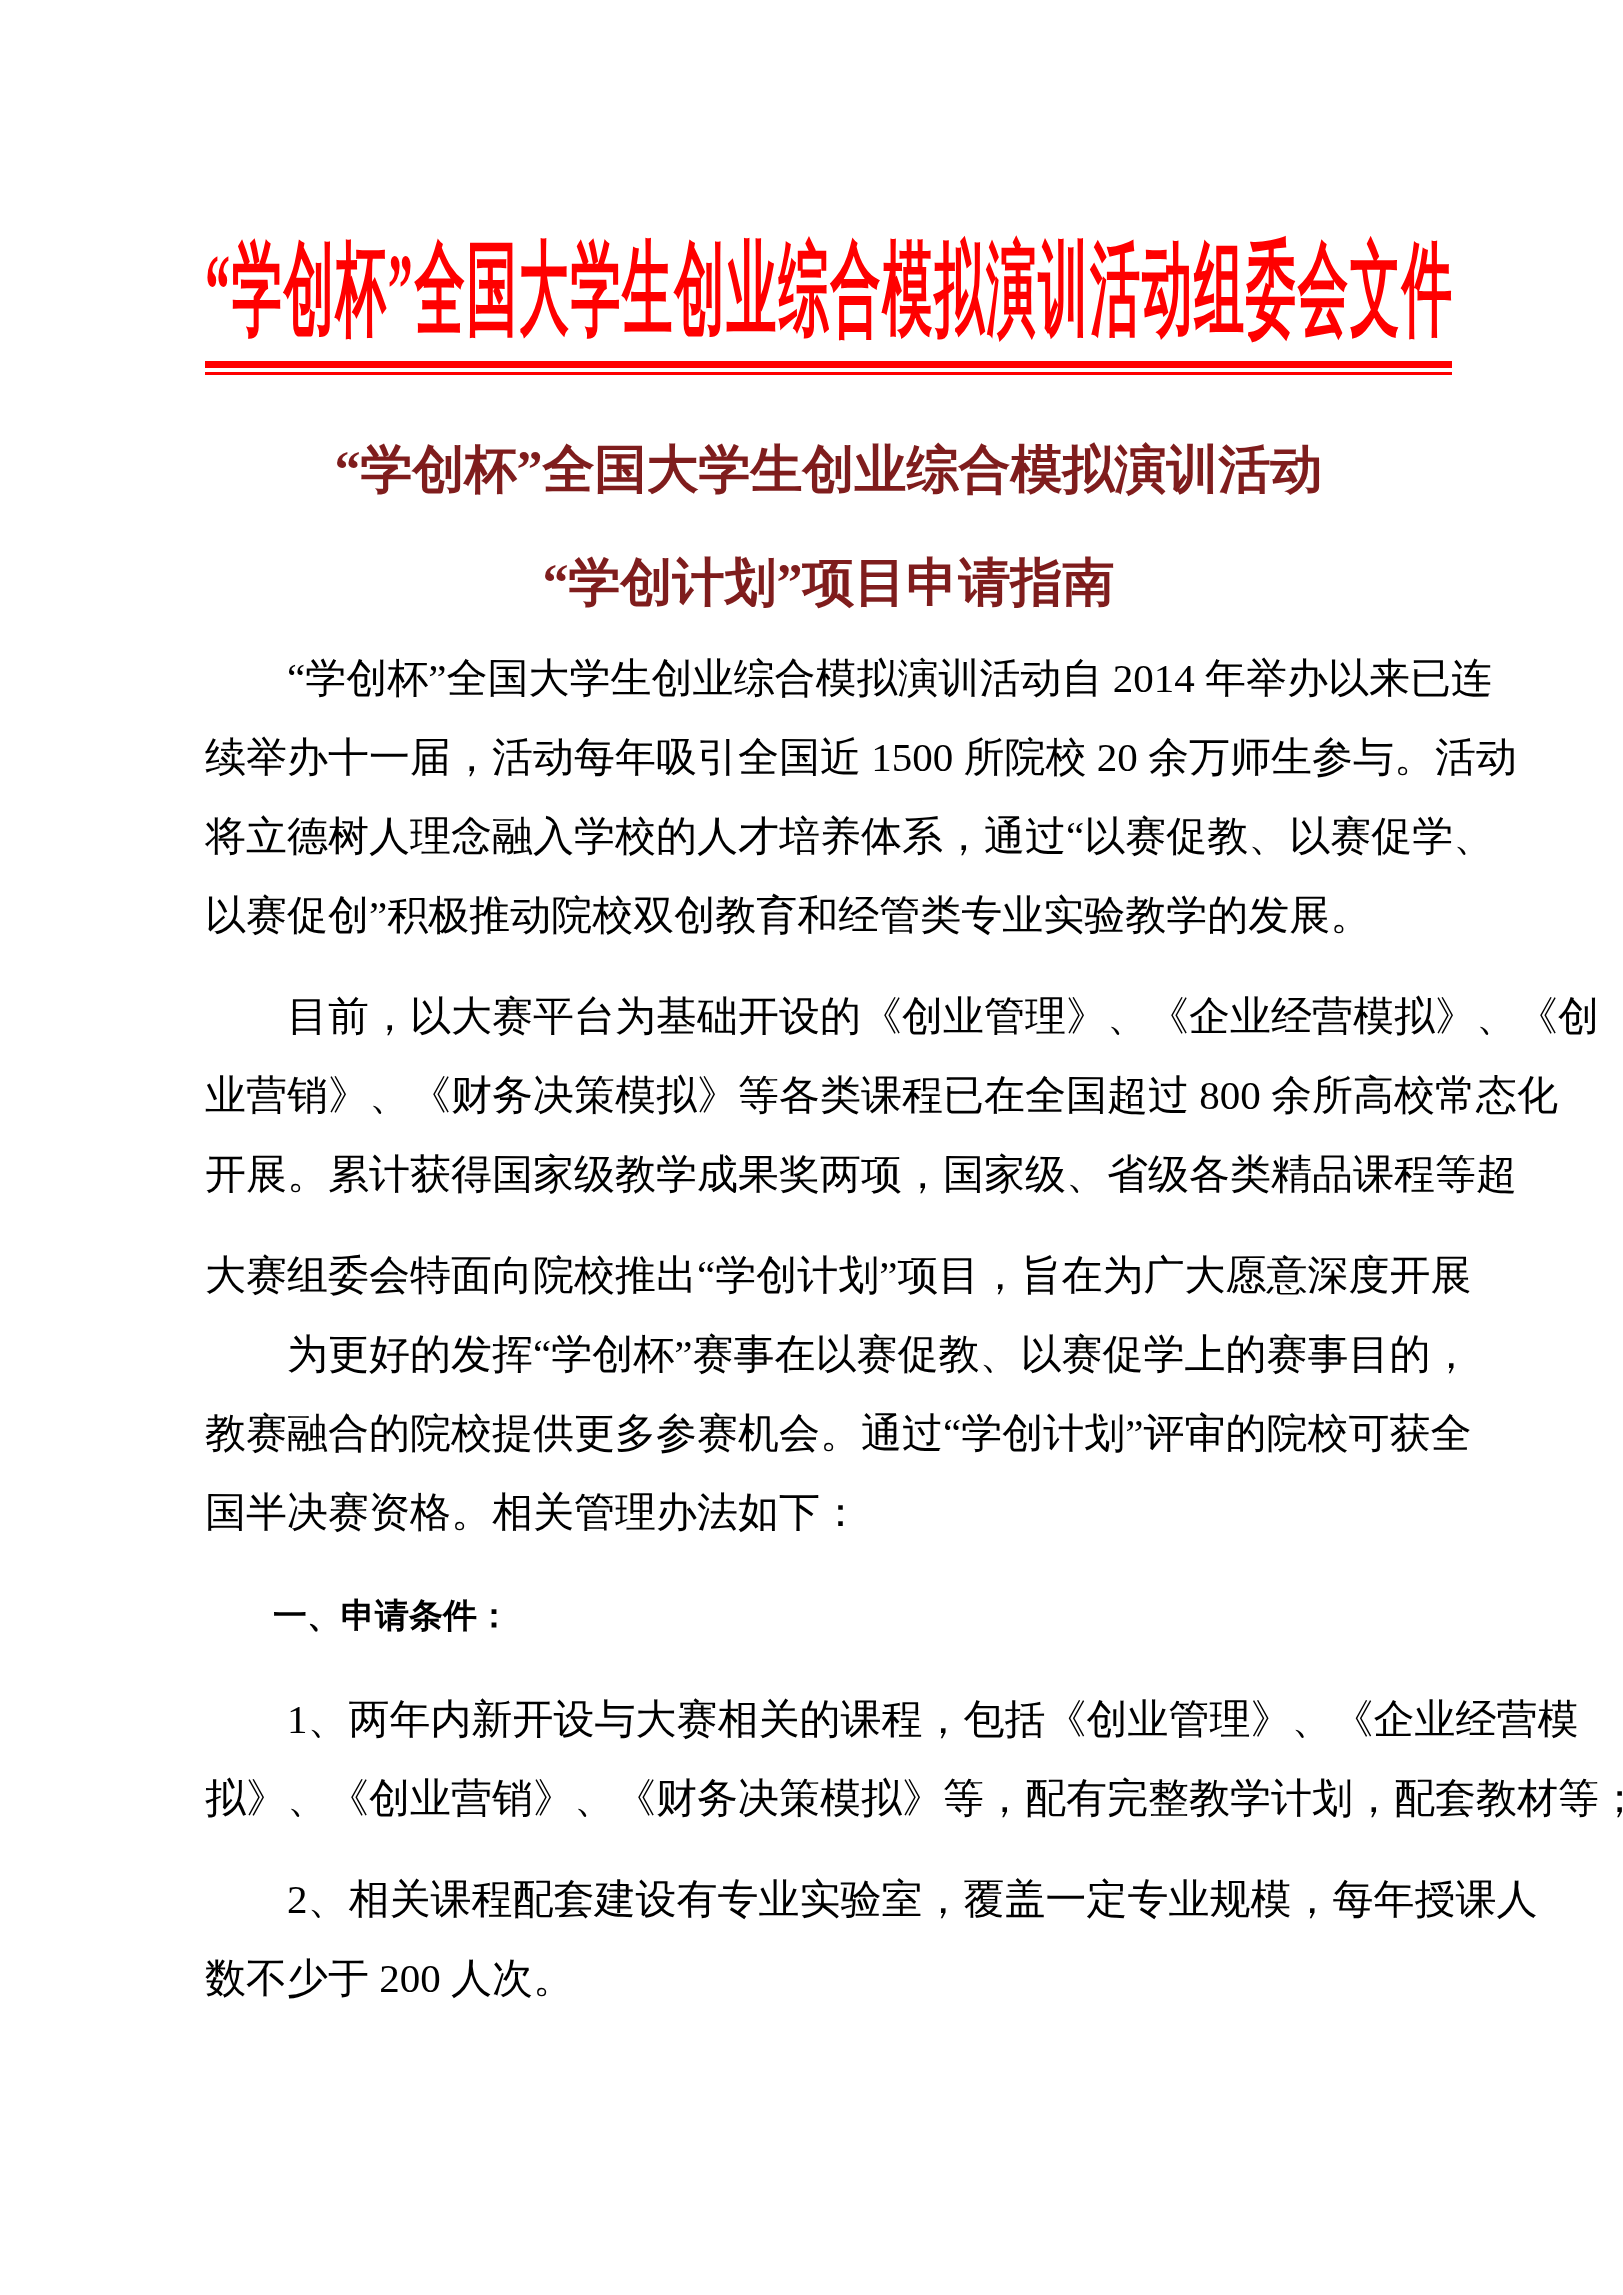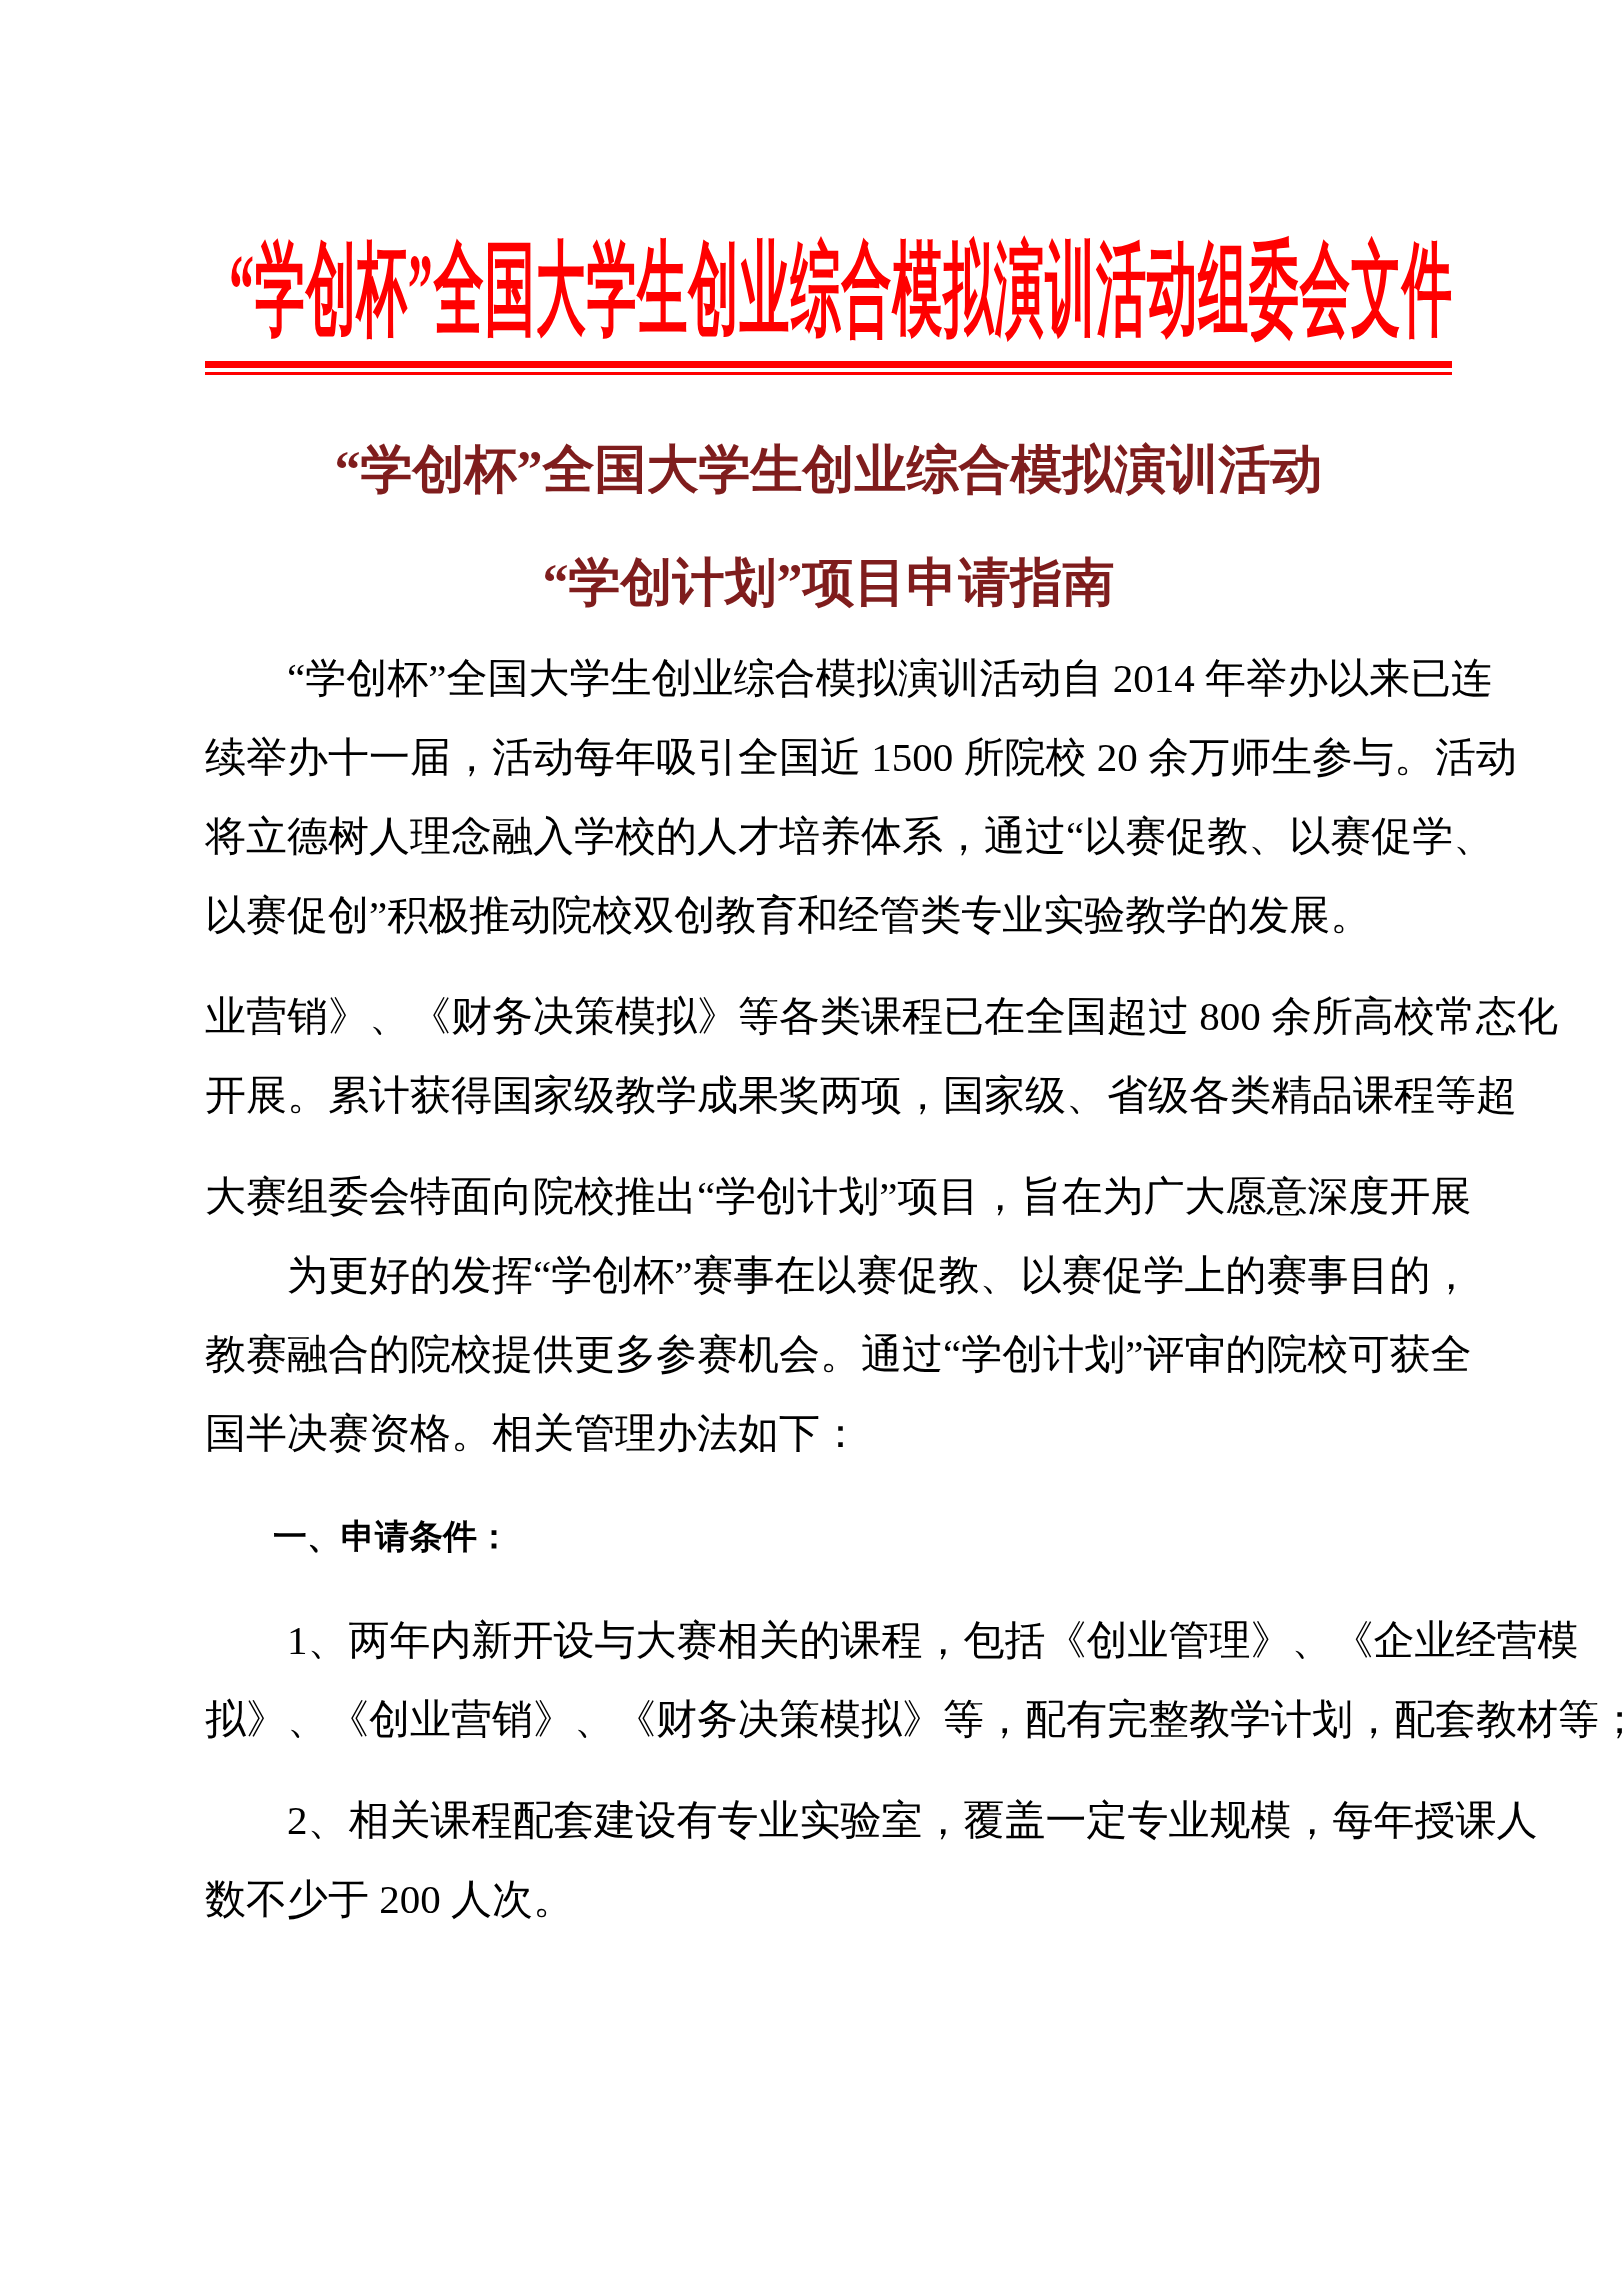--- a/index.html
+++ b/index.html
@@ -25,7 +25,6 @@
     height: 104px;
     display: flex;
     align-items: center;
-    margin-left: 24px;
   }
   .banner {
     width: 100%;

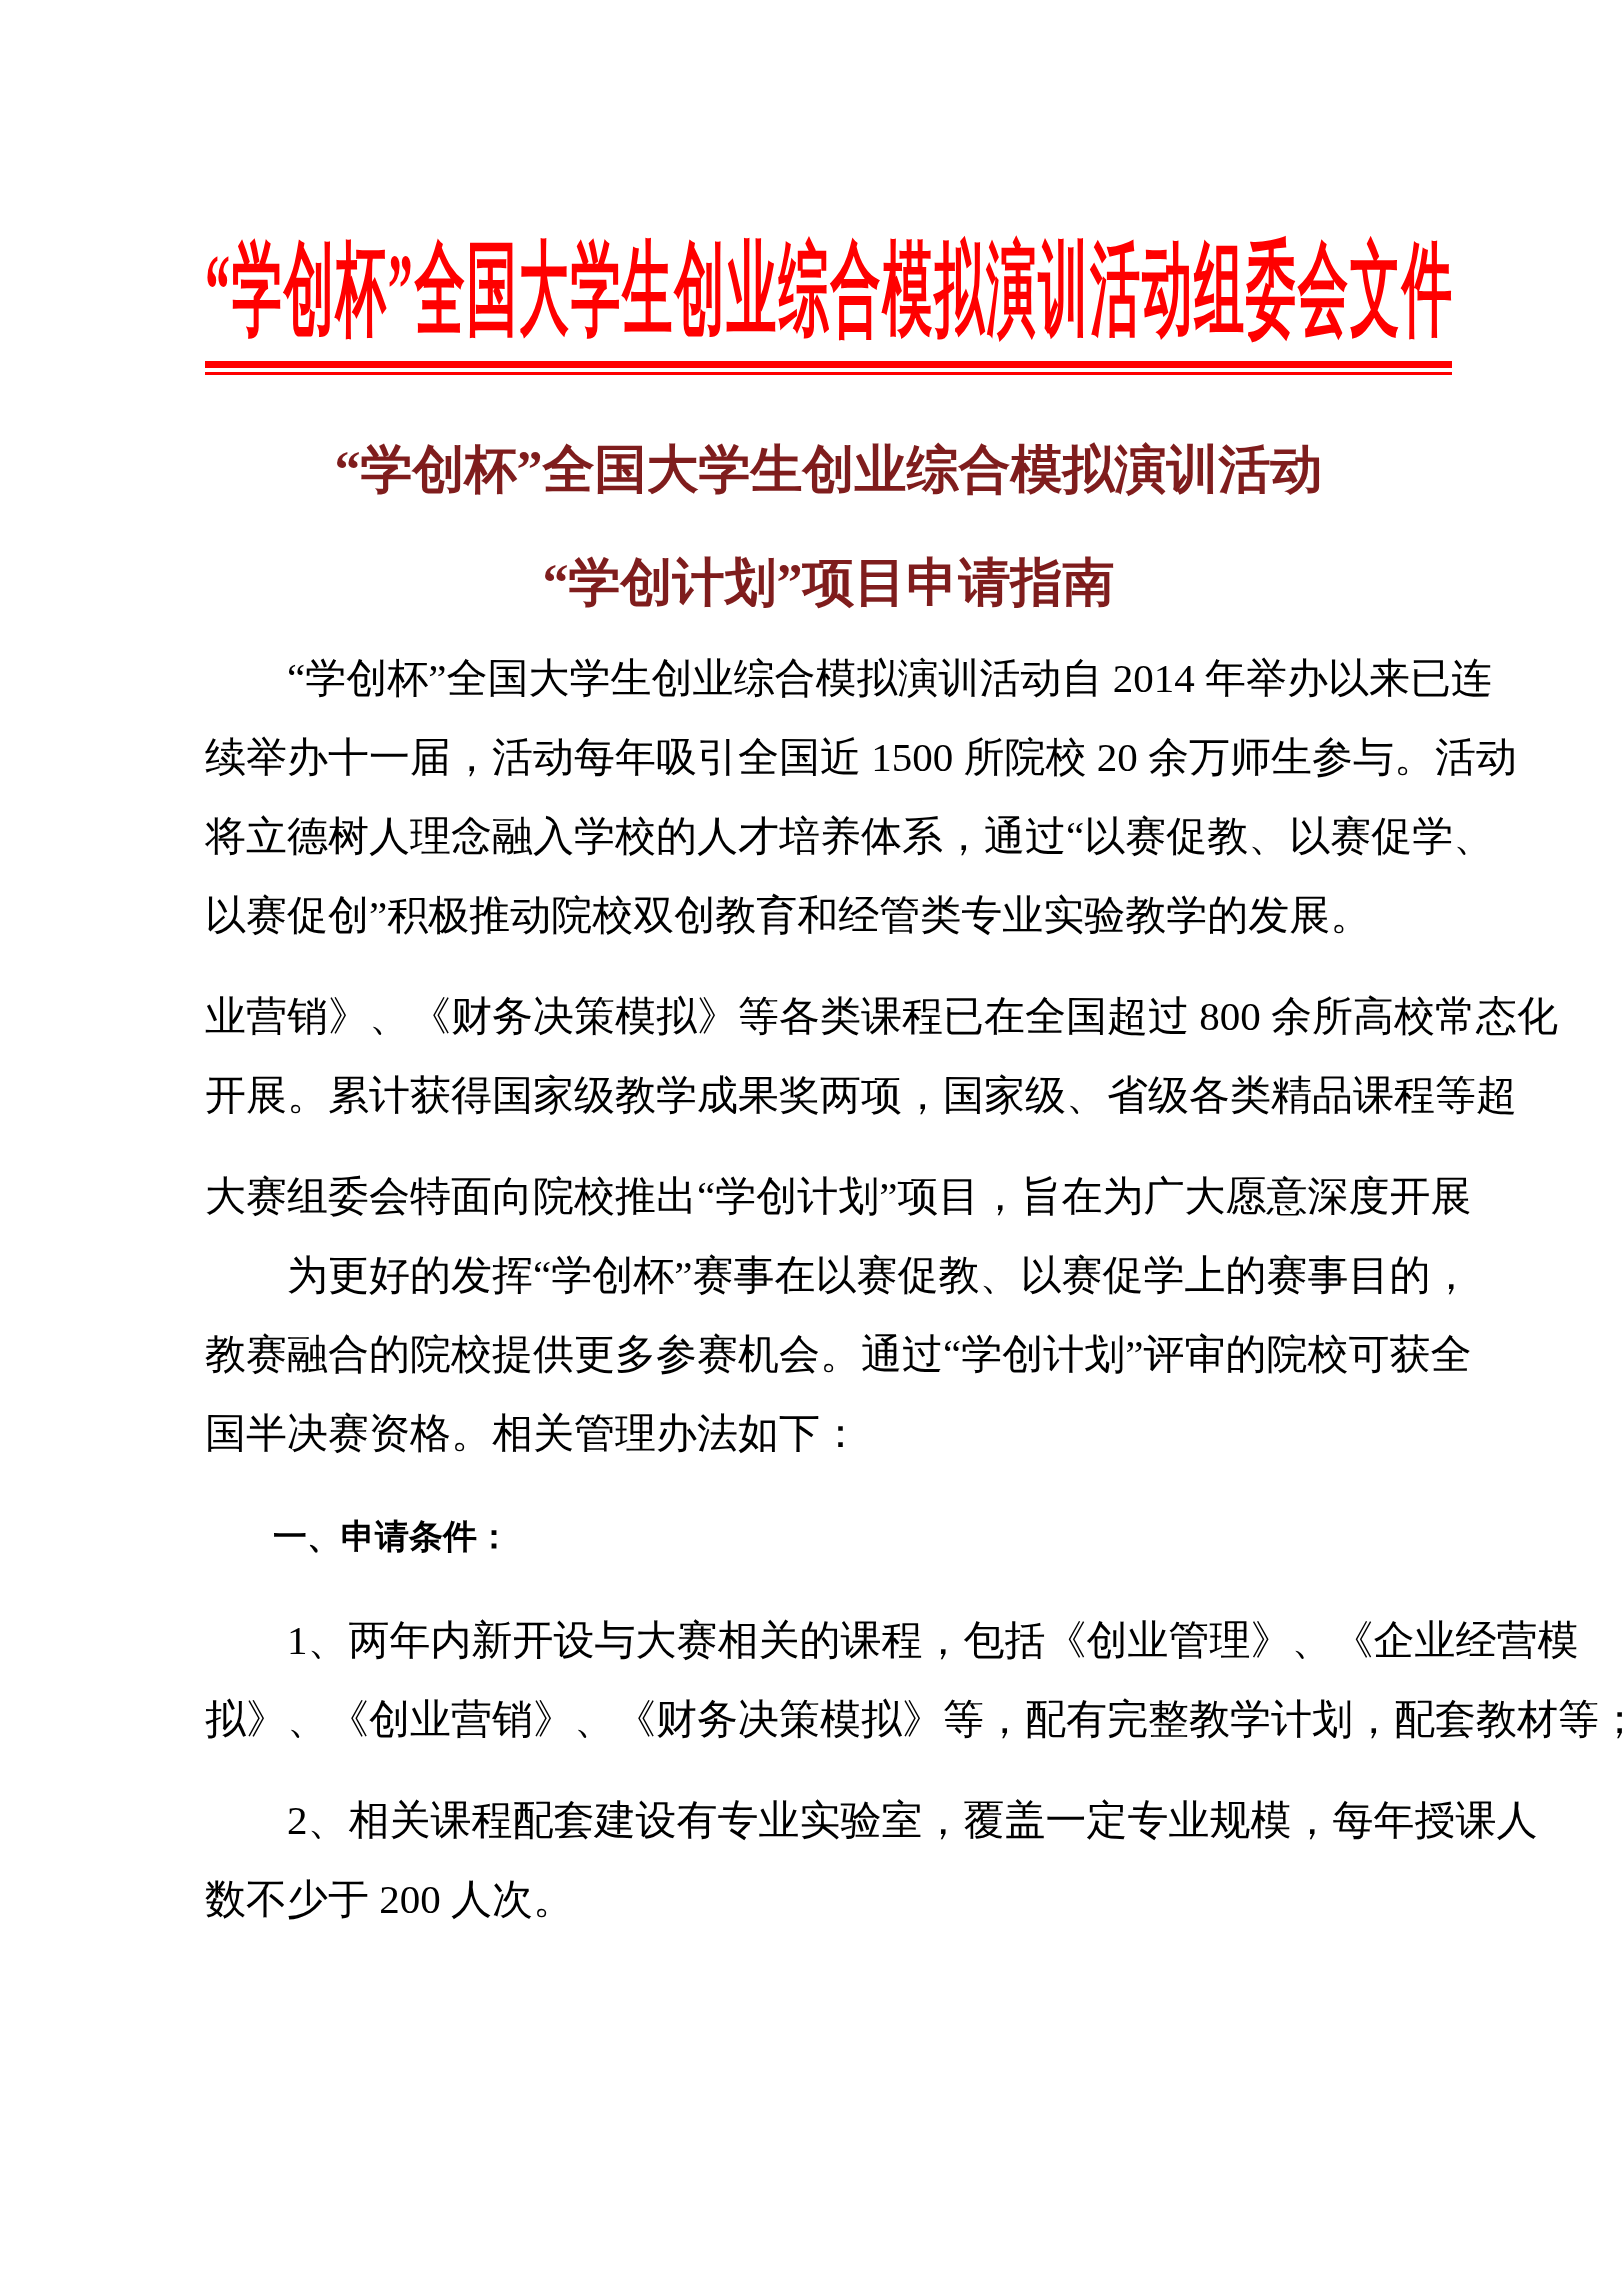--- a/index.html
+++ b/index.html
@@ -124,6 +124,7 @@
       </div>
 
       <div class="para">
+        <div class="line fill indent">目前，以大赛平台为基础开设的《创业管理》、《企业经营模拟》、《创</div>
         <div class="line fill">业营销》、《财务决策模拟》等各类课程已在全国超过 800 余所高校常态化</div>
         <div class="line fill">开展。累计获得国家级教学成果奖两项，国家级、省级各类精品课程等超</div>
       </div>

